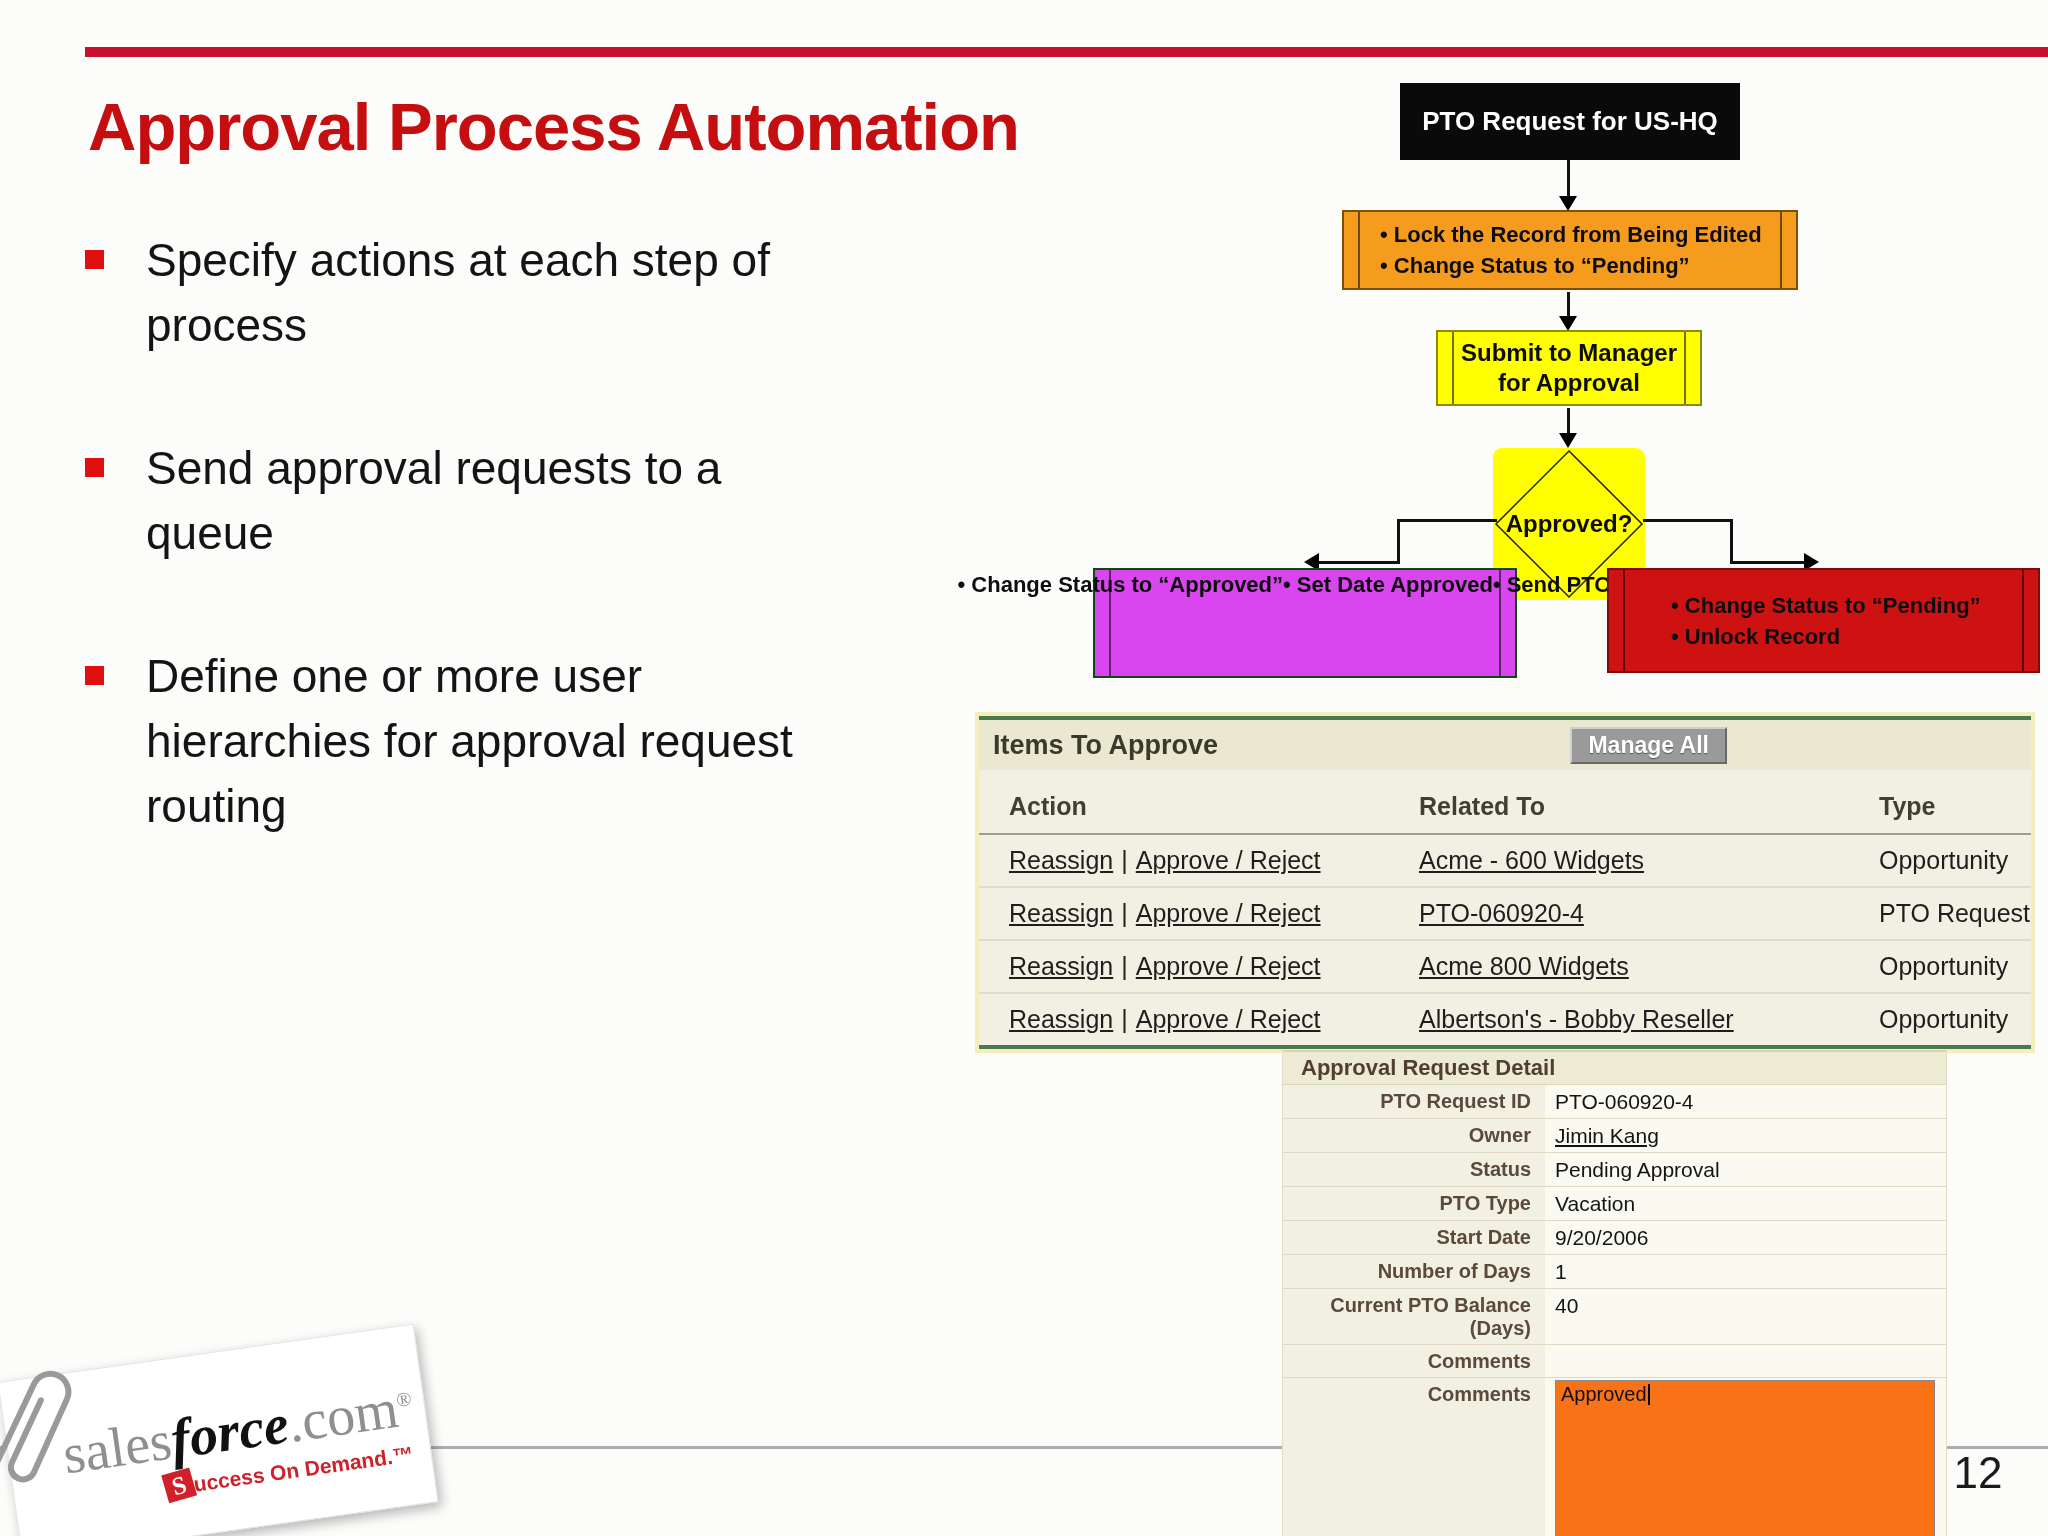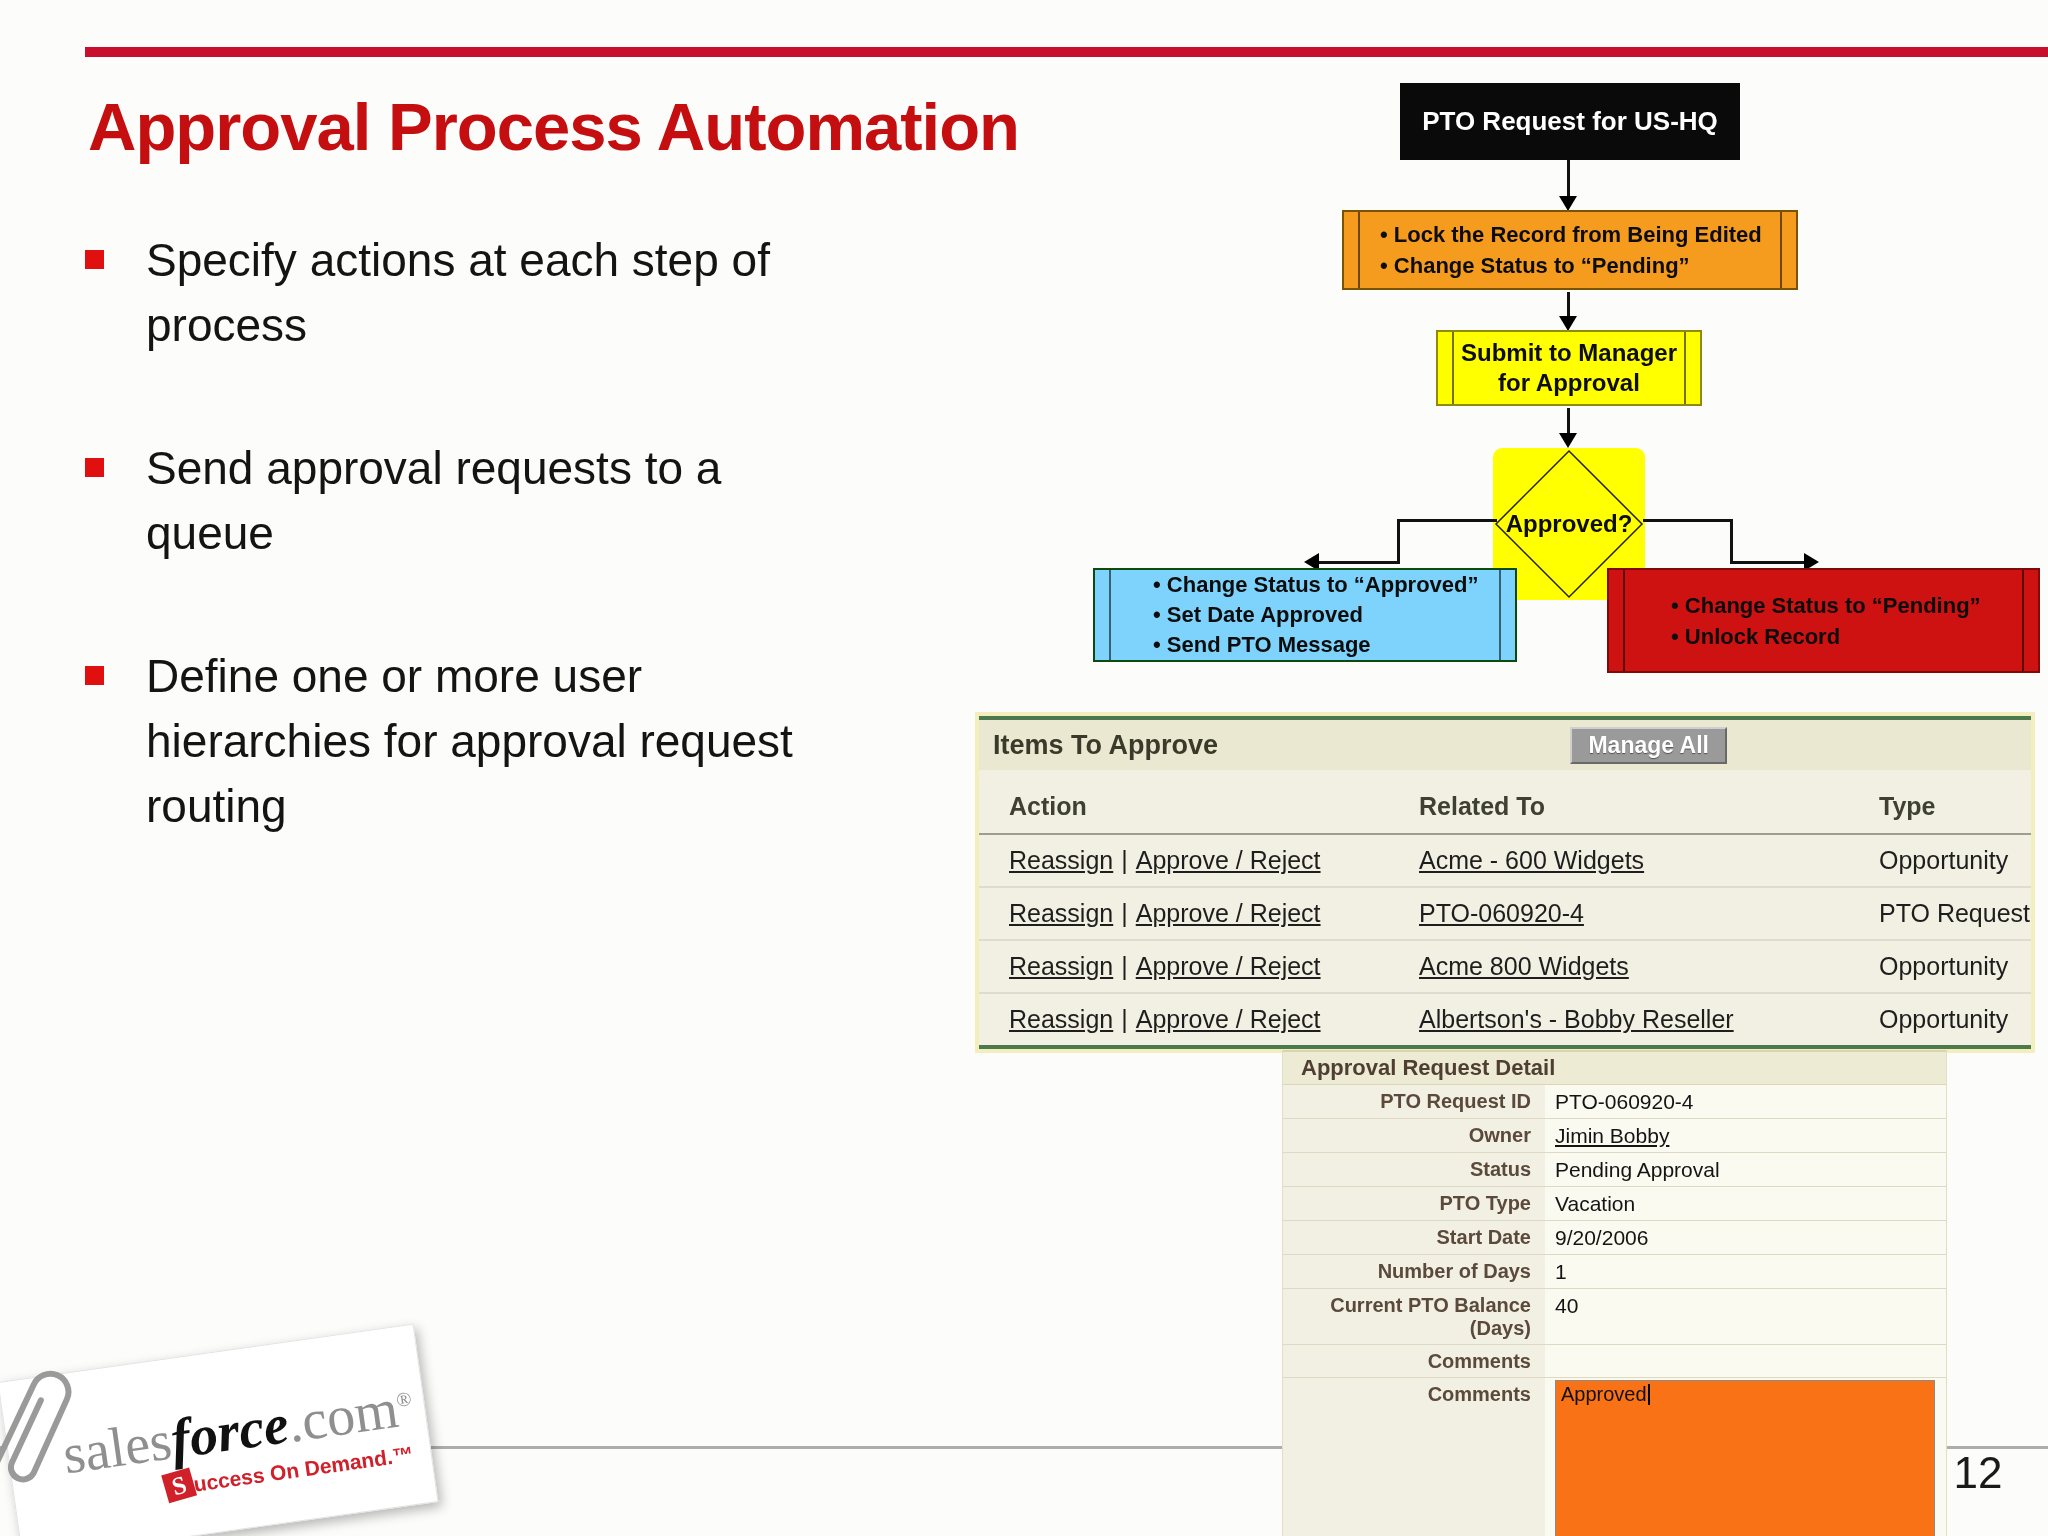--- a/index.html
+++ b/index.html
@@ -31,8 +31,8 @@
   #flow-decision svg{position:absolute;left:0;top:0;}
   #flow-decision .dtxt{position:absolute;left:0;top:0;width:152px;height:152px;display:flex;align-items:center;
              justify-content:center;font-size:24px;font-weight:bold;color:#0d0d0d;}
-  #flow-approved{left:1093px;top:568px;width:424px;height:94px;background:#7dd3fc;border:2px solid #0E4A0E;
-             display:flex;flex-direction:column;justify-content:center;padding-left:58px;font-size:22px;line-height:30px;white-space:nowrap;}
+  #flow-approved{left:1093px;top:568px;width:424px;height:110px;background:#d946ef;border:2px solid #0E4A0E;
+             display:flex;flex-direction:row;justify-content:center;padding-left:58px;font-size:22px;line-height:30px;white-space:nowrap;}
   #flow-rejected{left:1607px;top:568px;width:433px;height:105px;background:#CE1212;border:2px solid #7E0A0A;
              display:flex;flex-direction:column;justify-content:center;padding-left:62px;font-size:22px;line-height:31px;white-space:nowrap;}
 

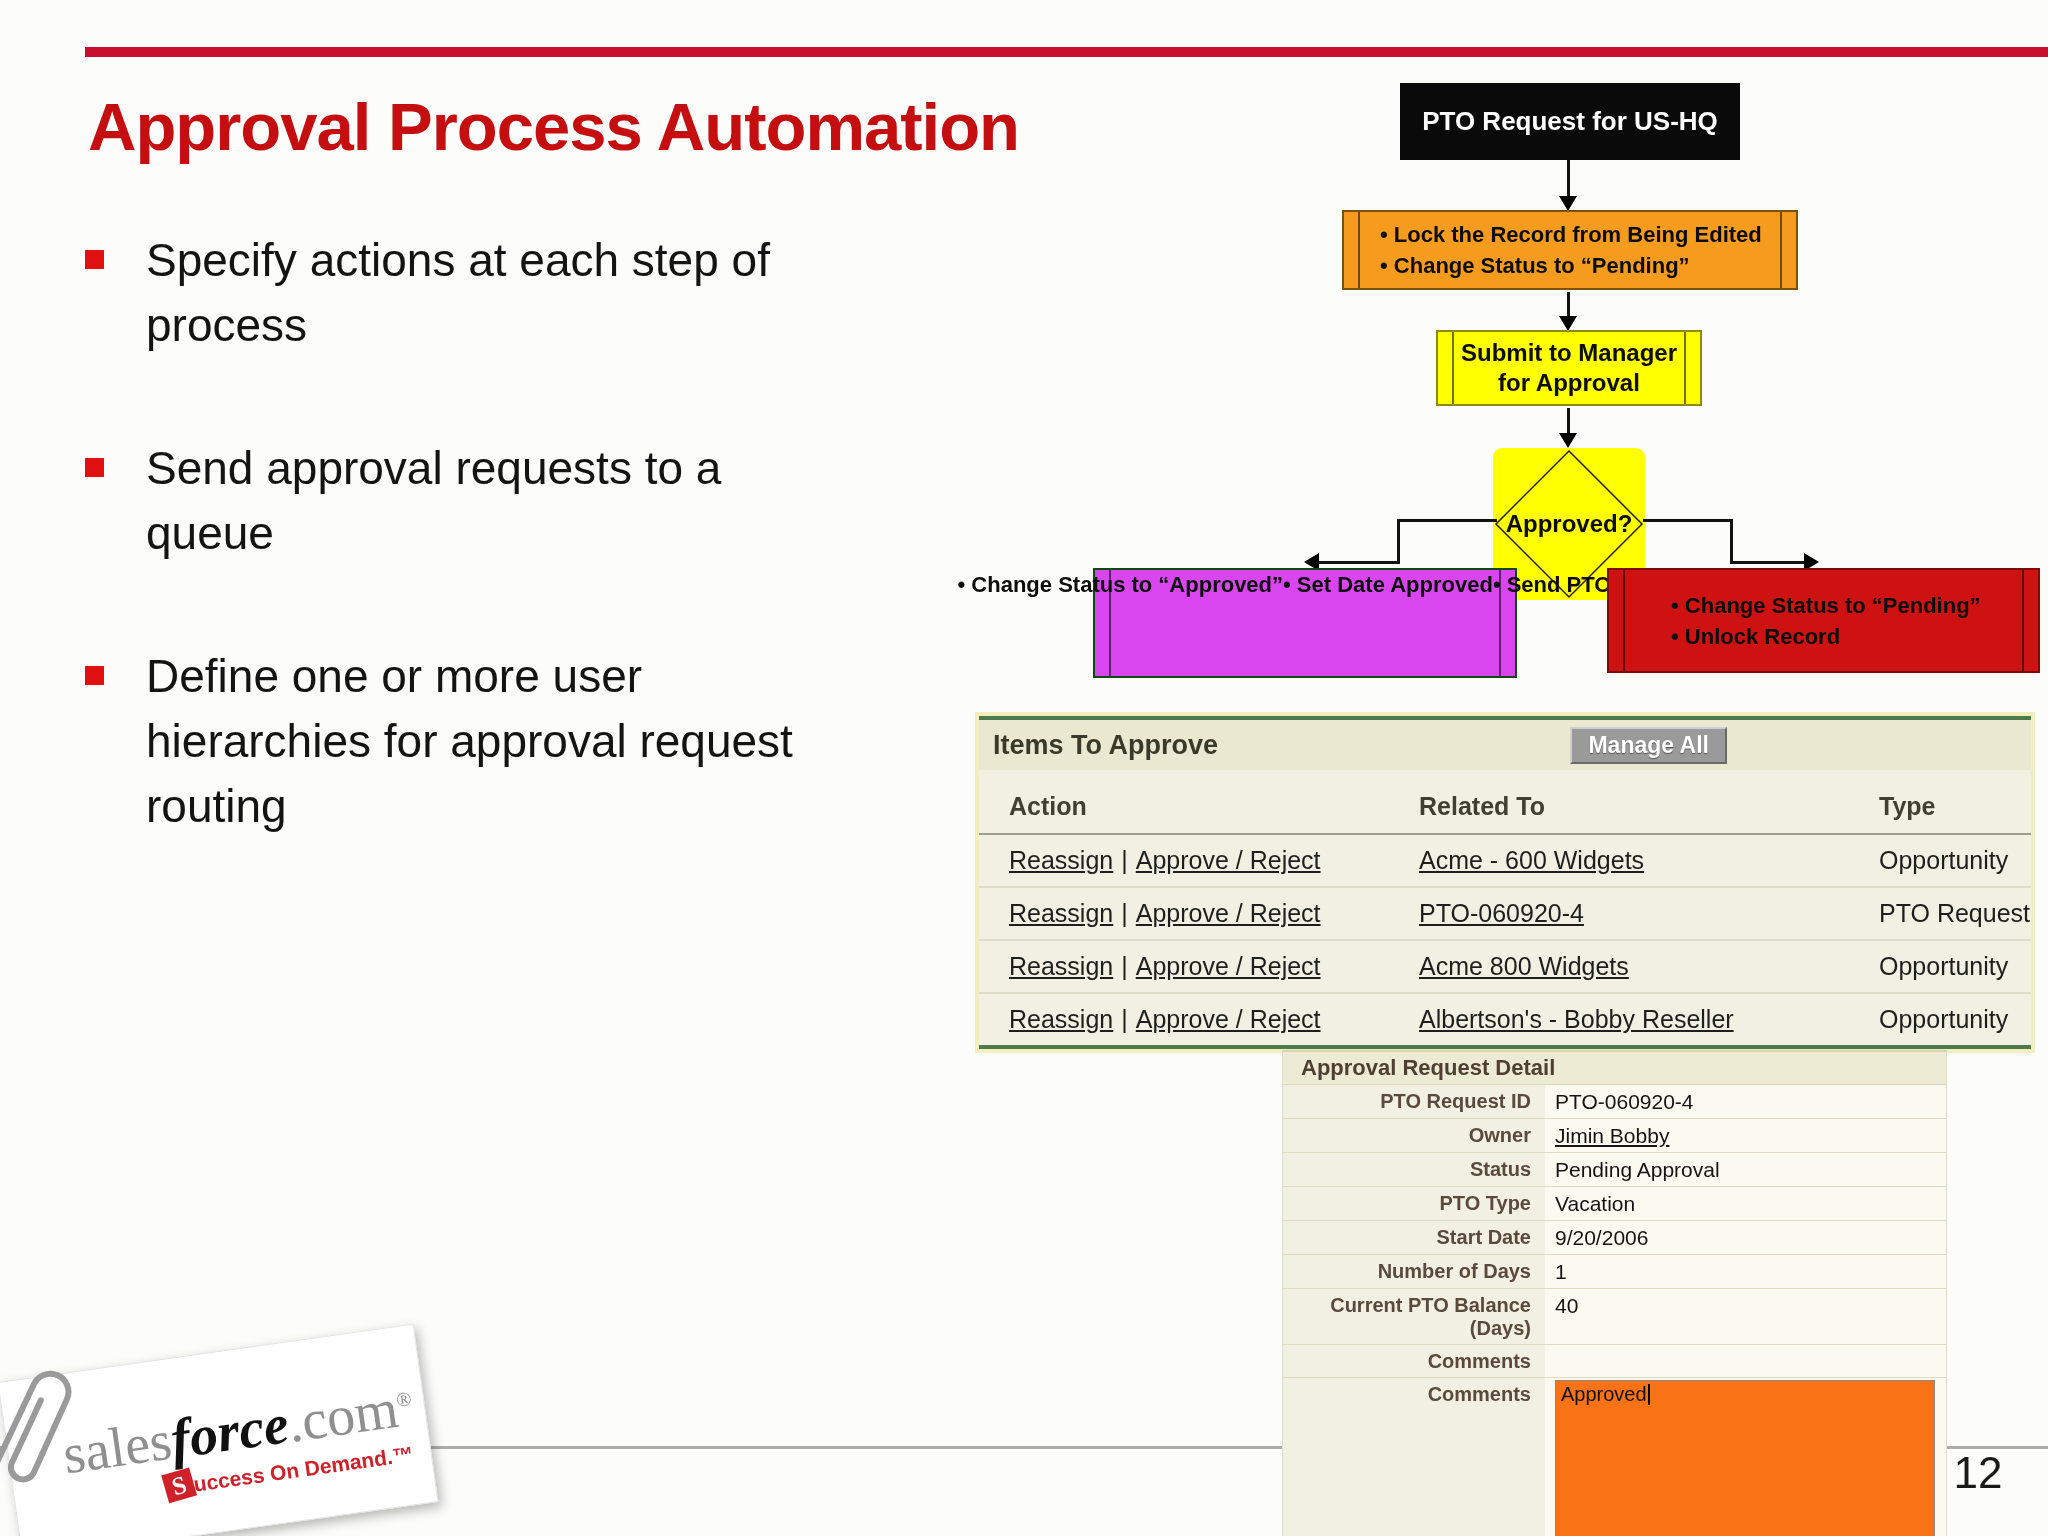--- a/index.html
+++ b/index.html
@@ -219,7 +219,7 @@
   <div class="d-row">
     <div class="d-label">Owner</div>
     <div class="d-value">
-      <span class="d-link">Jimin Bobby</span>
+      <span class="d-link">Jimin Kang</span>
     </div>
   </div>
   <div class="d-row">

